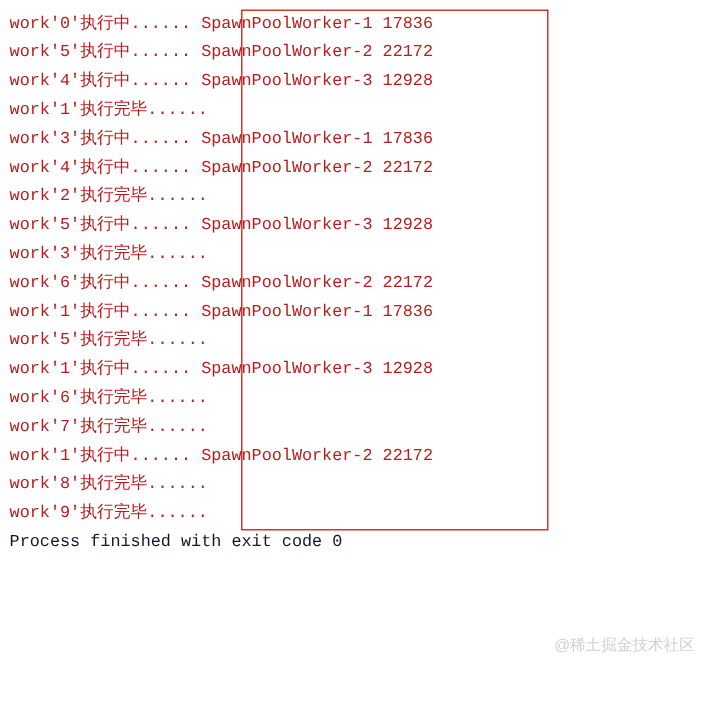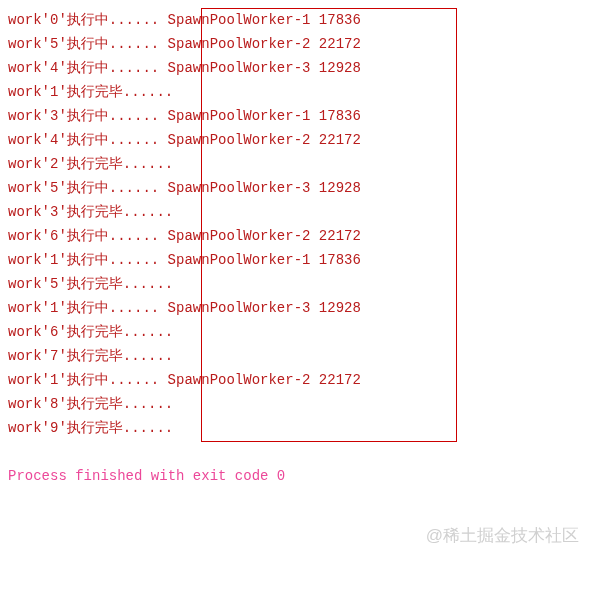--- a/index.html
+++ b/index.html
@@ -29,10 +29,9 @@
       z-index: 10;
     }
     .exit-line {
-      color: #ec4899;
+      color: #0f172a;
       line-height: 24px;
       white-space: pre;
-      margin-top: 24px;
     }
     .watermark {
       position: absolute;

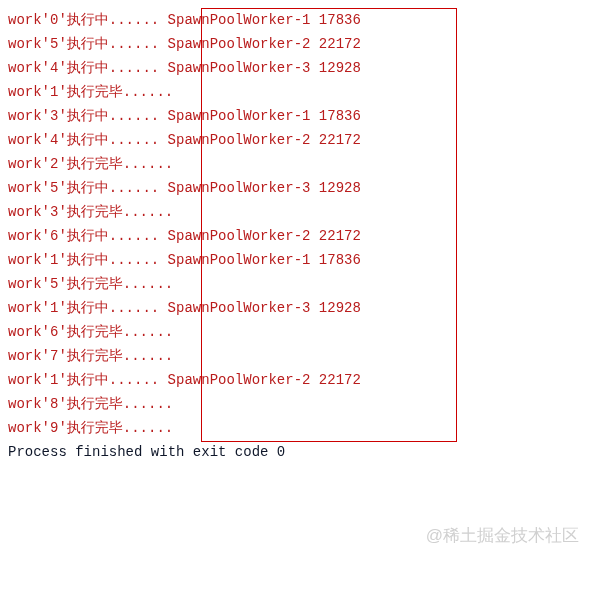--- a/index.html
+++ b/index.html
@@ -39,7 +39,7 @@
       bottom: 45px;
       color: #d0d0d0;
       font-family: "Microsoft YaHei", sans-serif;
-      font-size: 17px;
+      font-size: 13px;
       pointer-events: none;
     }
   </style>

